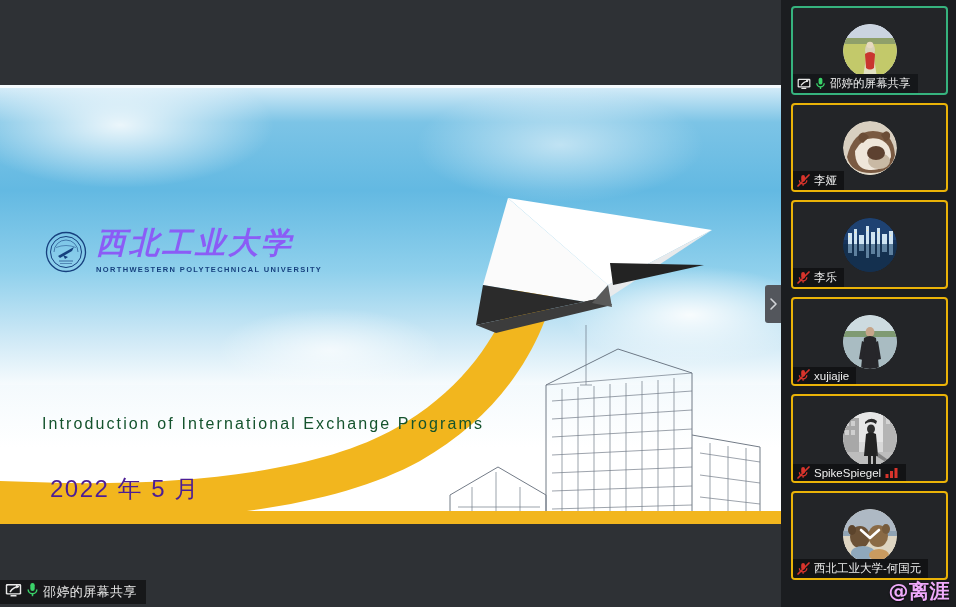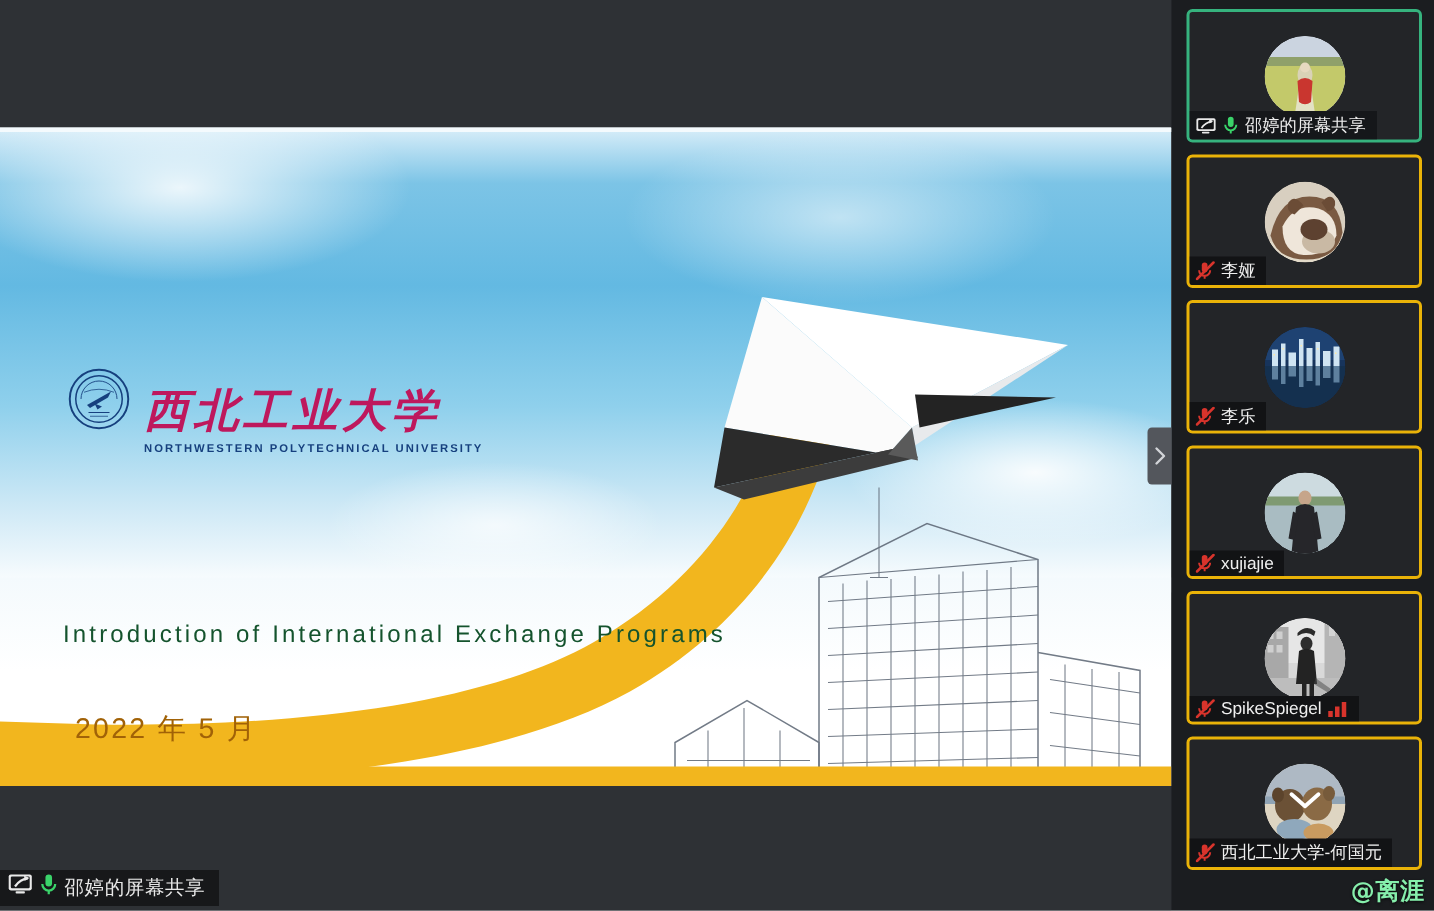--- a/index.html
+++ b/index.html
@@ -59,9 +59,9 @@
   #logo-seal{ width:42px; height:42px; flex:0 0 42px; }
   #logo-words{ display:flex; flex-direction:column; }
   #logo-cn{
-    font-family:Liberation Sans, sans-serif;
-    font-size:30px; font-weight:700; color:#be185d; letter-spacing:3px;
-    line-height:1.05; font-style:italic;margin-top:29px;
+    font-family:Liberation Mono, monospace;
+    font-size:30px; font-weight:700; color:#8b5cf6; letter-spacing:3px;
+    line-height:1.05; font-style:italic;
   }
   #logo-en{
     font-size:7.5px; color:#16407e; letter-spacing:1.35px; font-weight:700;

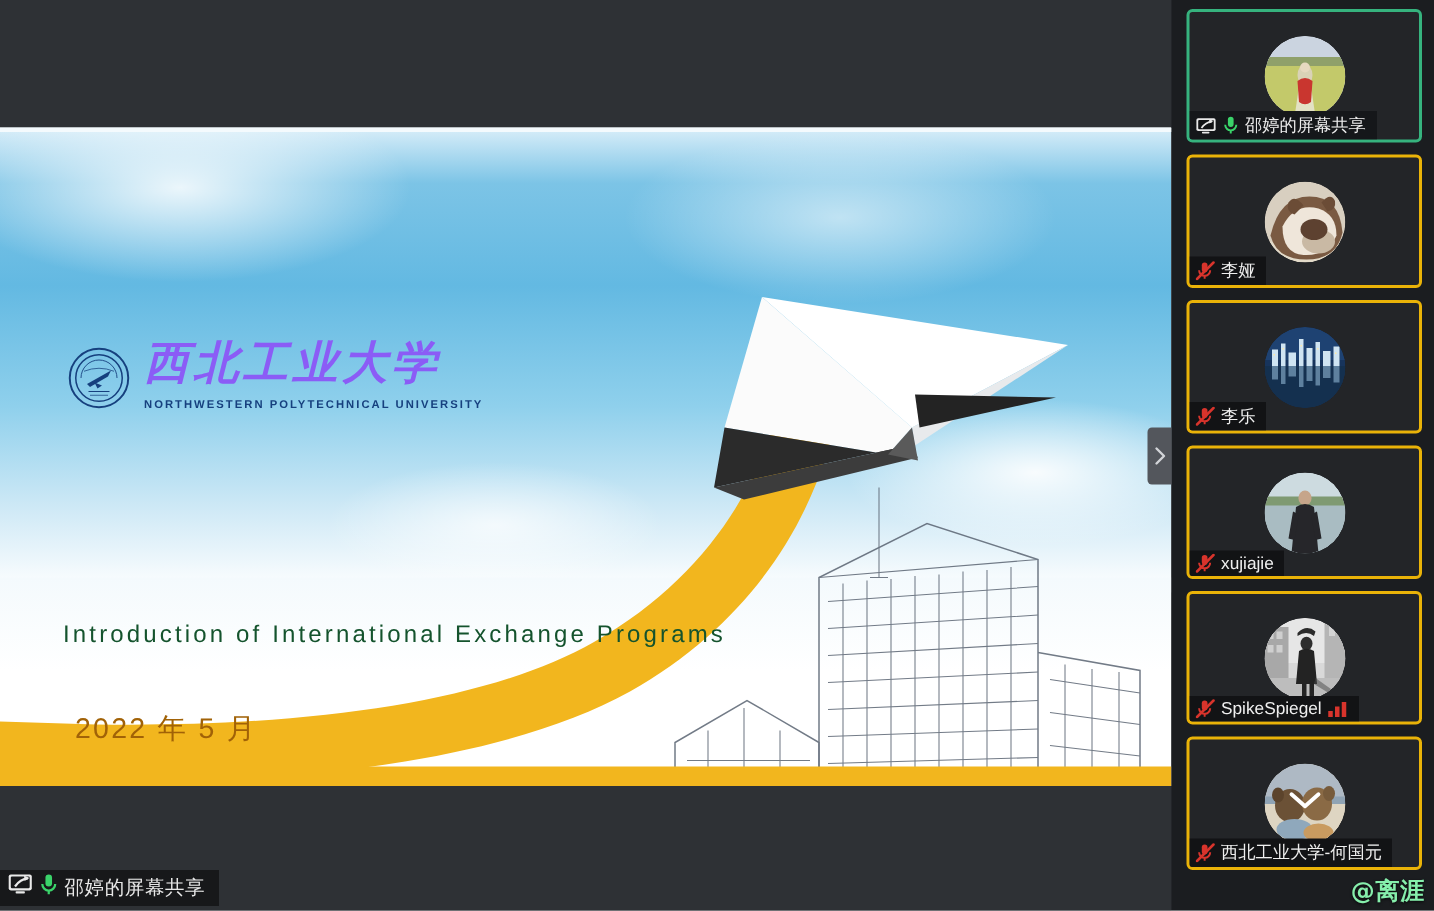--- a/index.html
+++ b/index.html
@@ -81,7 +81,7 @@
   }
   #slide-date{
     position:absolute; left:50px; top:388px; z-index:6;
-    font-size:19px; color:#a16207; letter-spacing:1.5px;
+    font-size:24px; color:#4c1d95; letter-spacing:1.5px;
   }
 
   

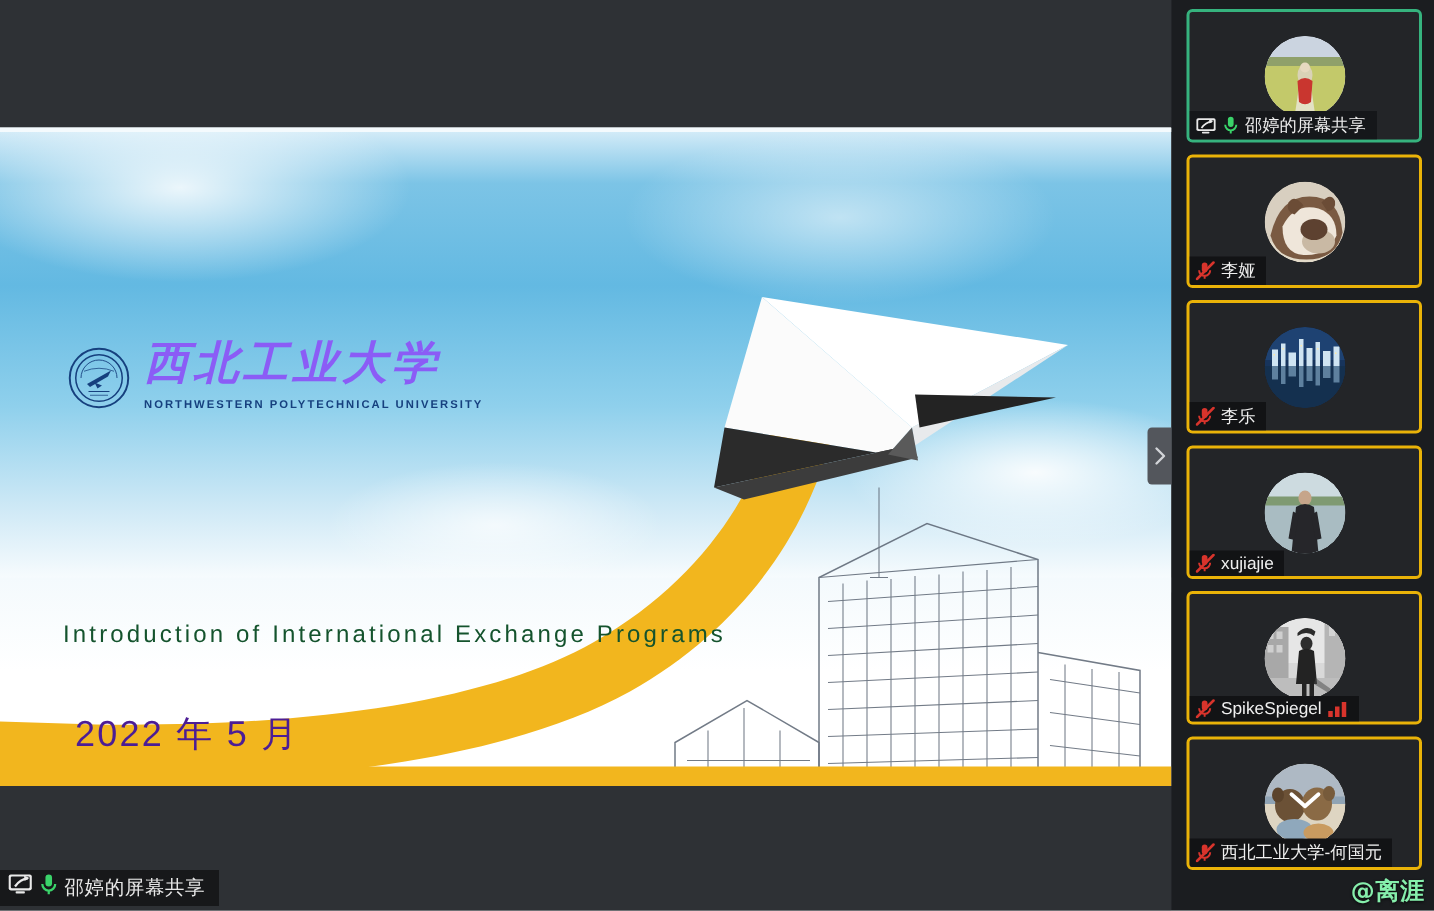--- a/index.html
+++ b/index.html
@@ -136,7 +136,7 @@
   
   #watermark{
     position:absolute; right:6px; bottom:2px; z-index:40;
-    font-size:16px; color:#86efac; font-weight:700;
+    font-size:20px; color:#f0abfc; font-weight:700;
     font-family:"DejaVu Sans","Liberation Sans",sans-serif;
     text-shadow:0 1px 2px rgba(0,0,0,.8); letter-spacing:.5px;
   }

